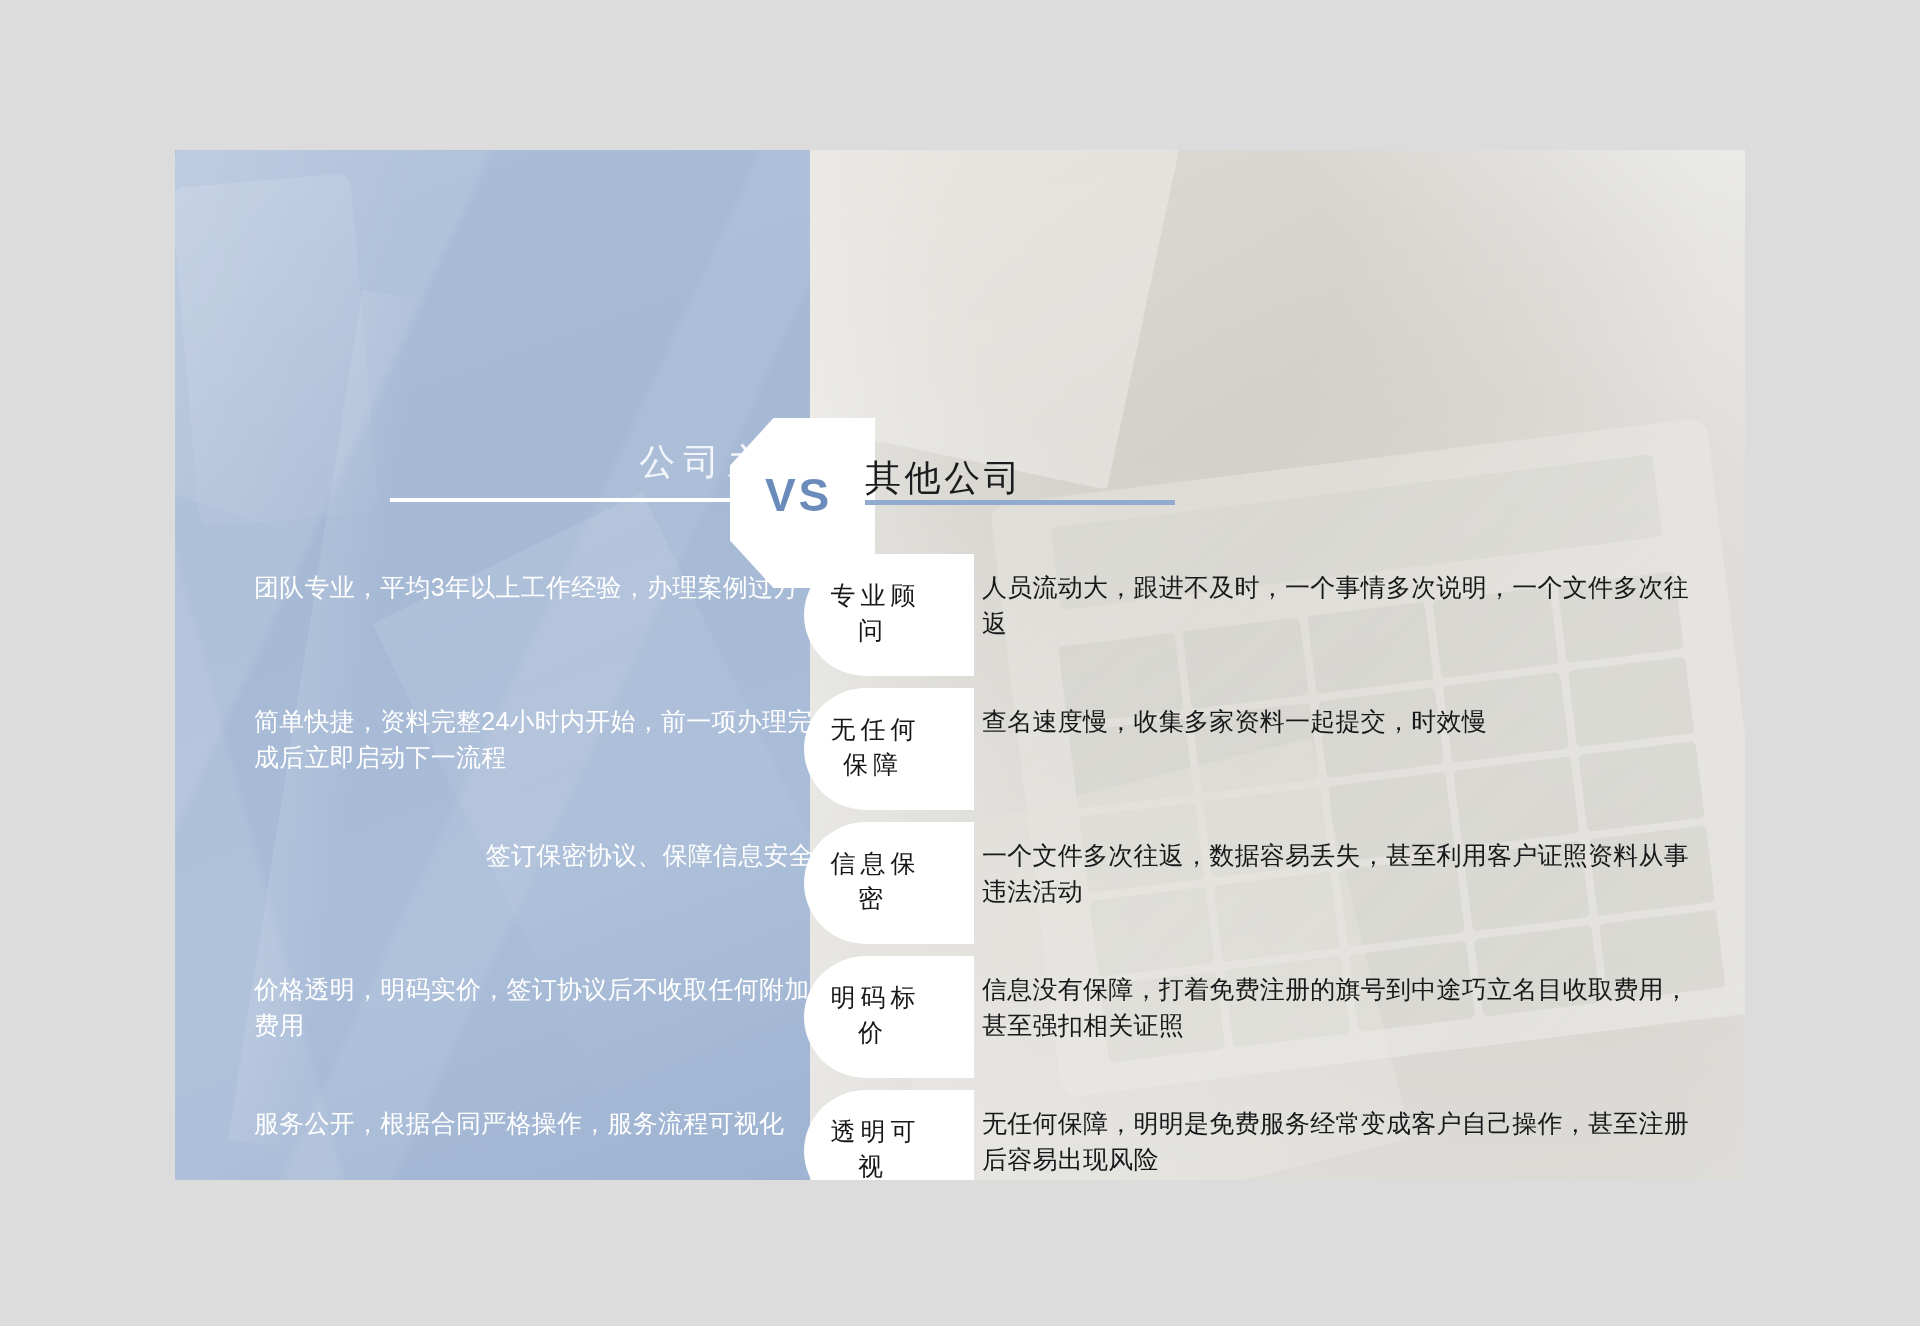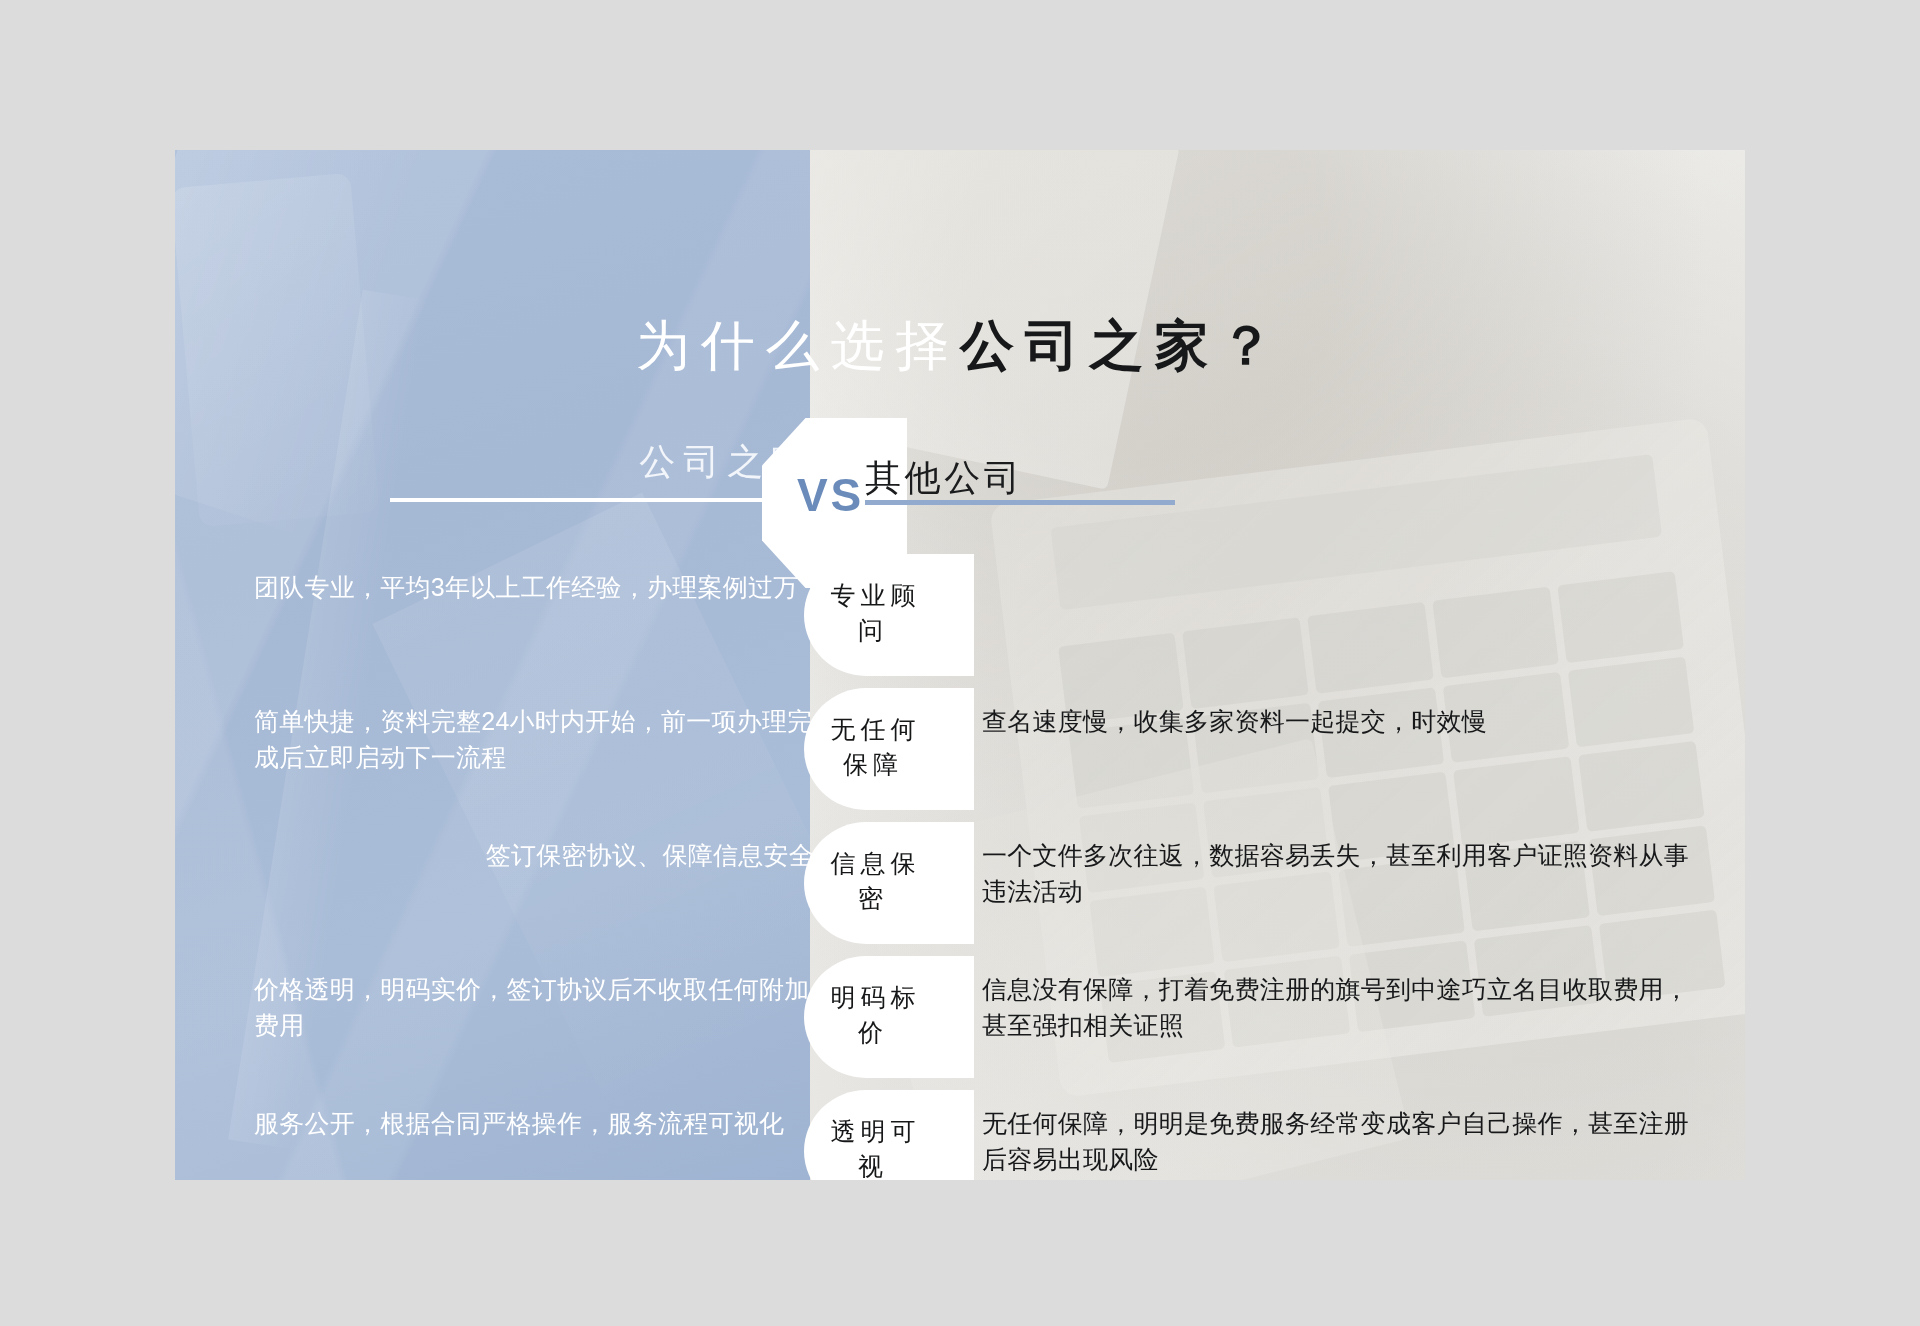--- a/index.html
+++ b/index.html
@@ -223,9 +223,6 @@
     <div class="streak3"></div>
   </div>
 
-  <div id="title">
-    <span class="seg w">为什么选择</span><span class="seg k">公司之家？</span>
-  </div>
 
   <div id="vsrow">
     <div class="vs-left-label">公司之家</div>

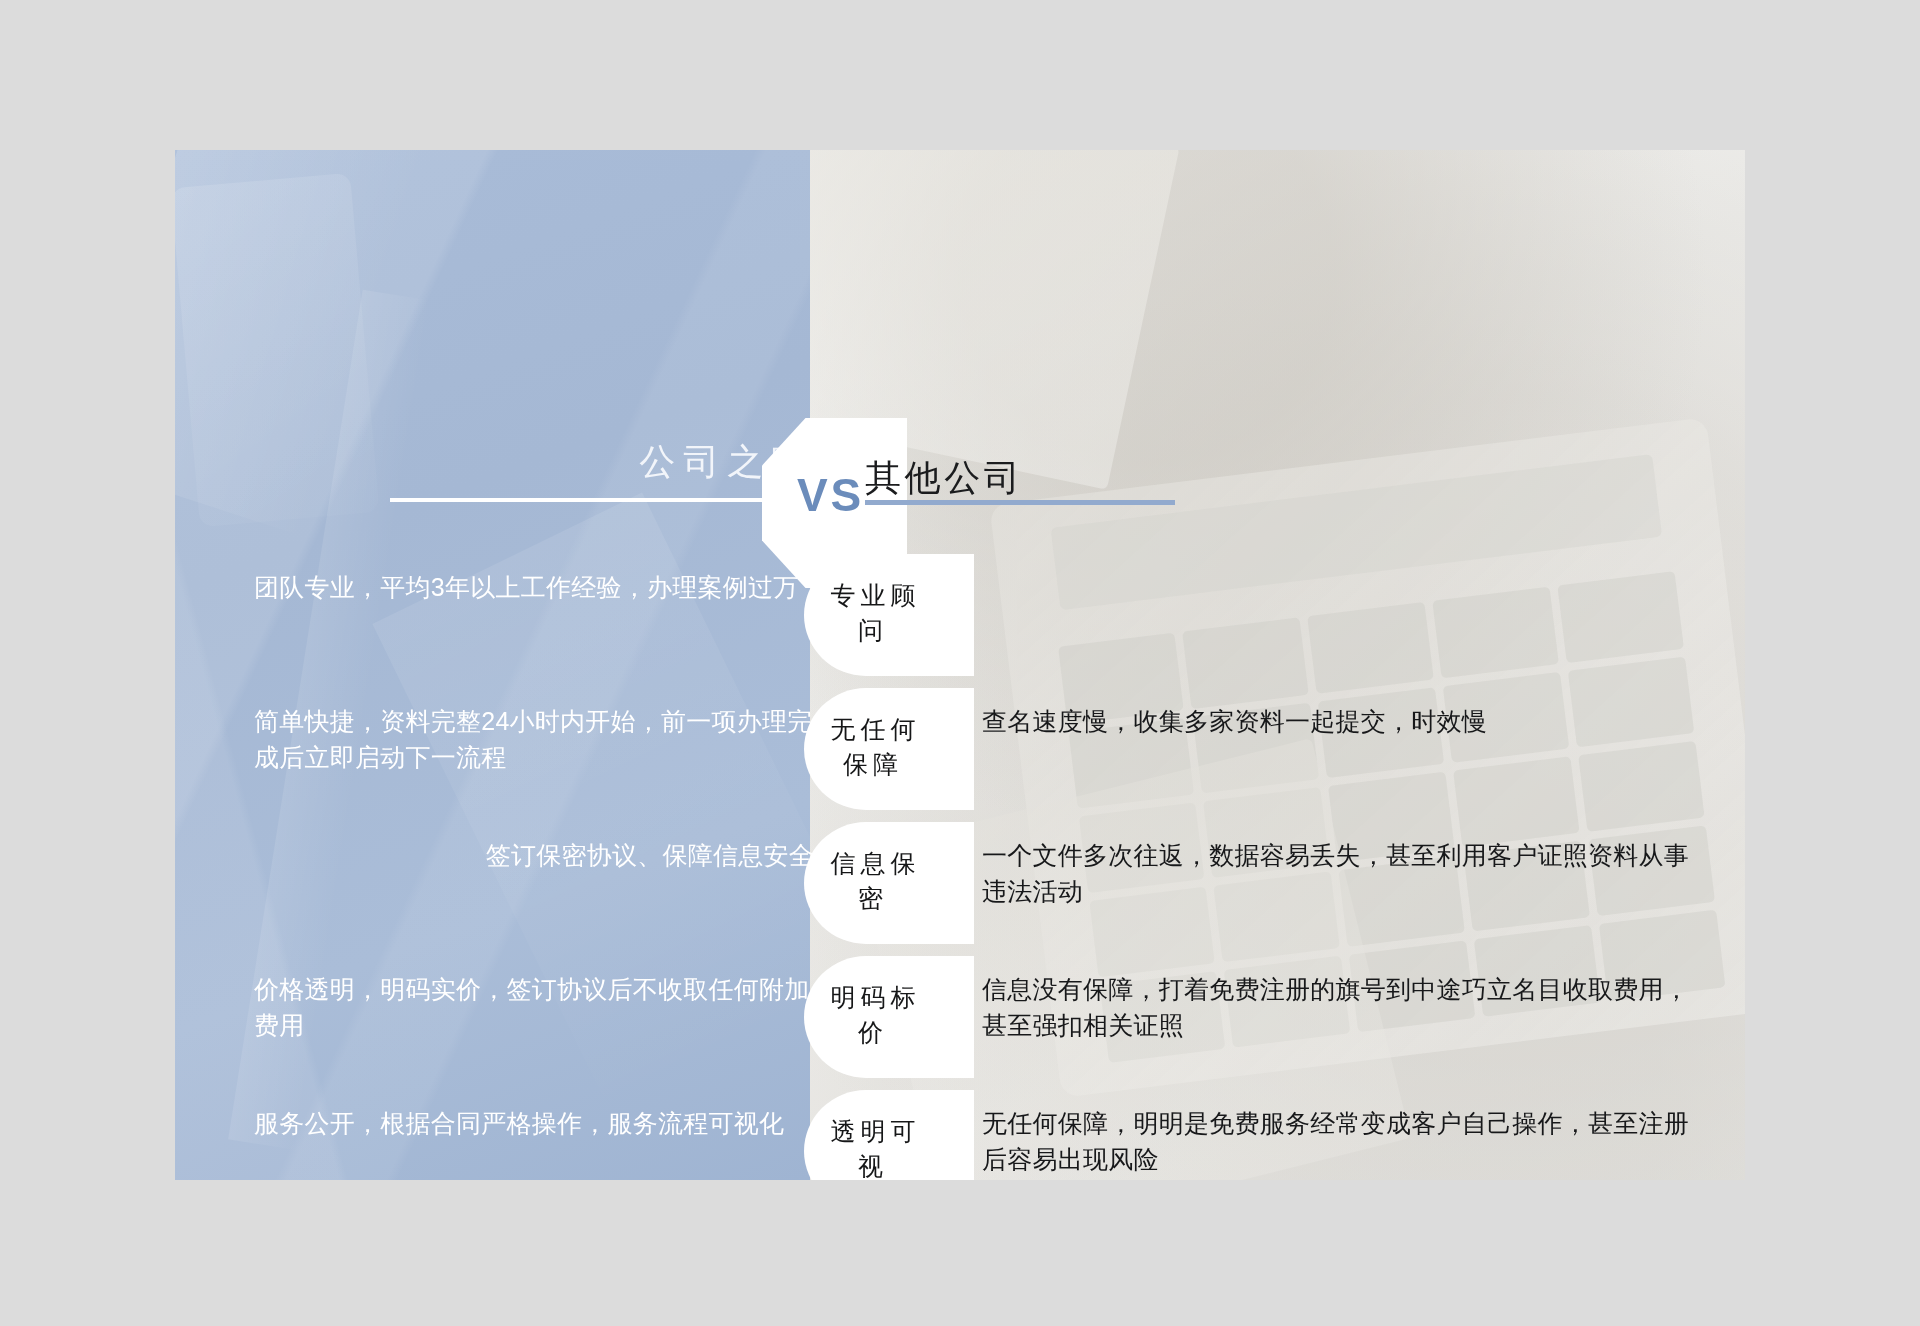--- a/index.html
+++ b/index.html
@@ -132,7 +132,6 @@
     position:absolute;left:555px;top:-10px;width:145px;height:170px;
     background:#ffffff;
     clip-path:polygon(30% 0%,100% 0%,100% 100%,30% 100%,0% 72%,0% 28%);
-    margin-left:32px;
   }
   .vs-badge span{
     position:absolute;left:0;right:8px;top:50px;

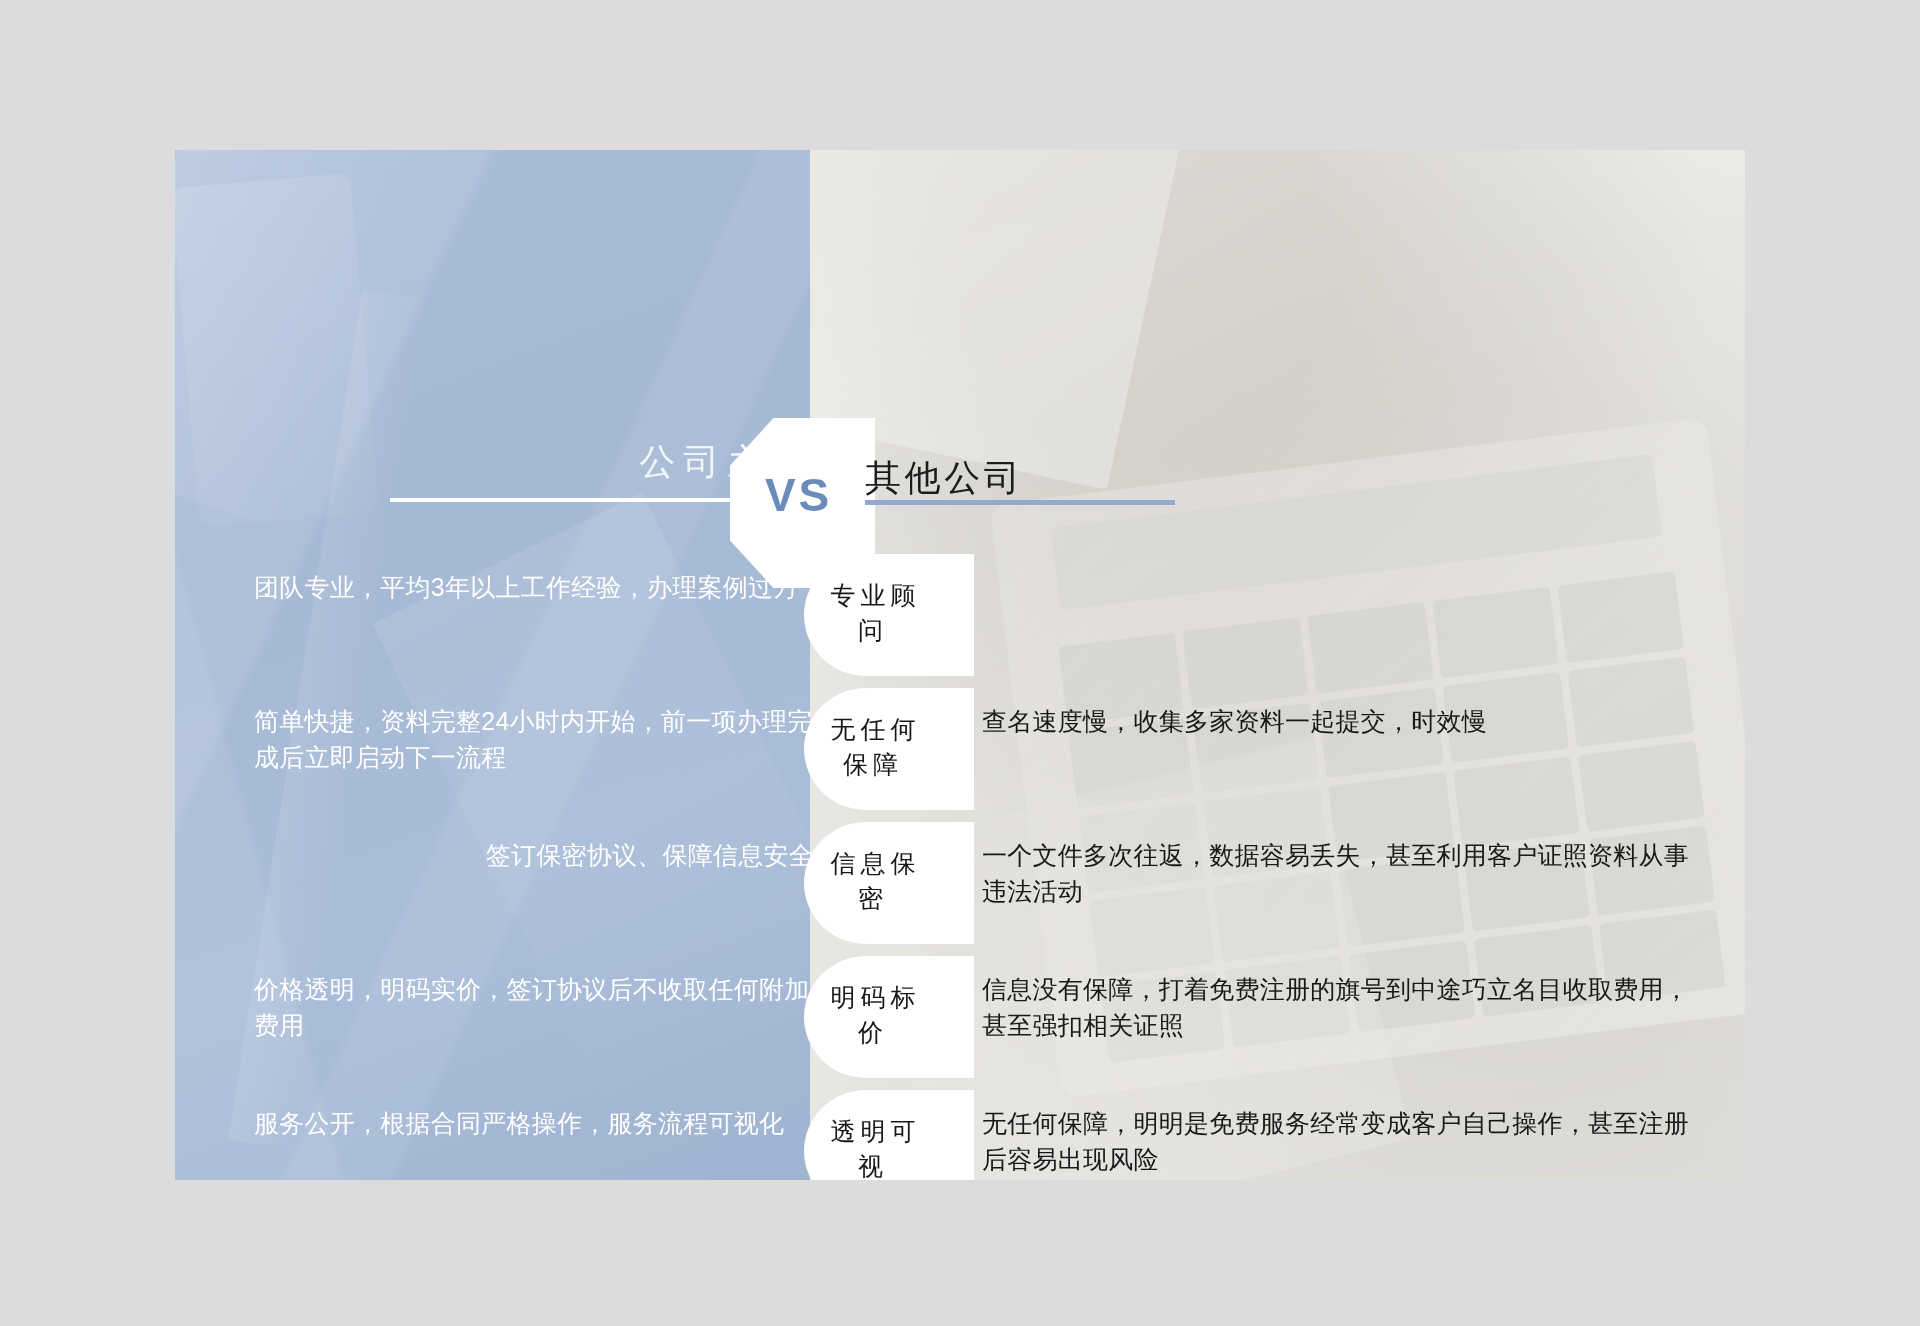--- a/index.html
+++ b/index.html
@@ -240,6 +240,7 @@
       <div class="blob"></div>
       <div class="blob-ext"></div>
       <div class="key">专业顾问</div>
+      <div class="right-text">人员流动大，跟进不及时，一个事情多次说明，一个文件多次往返</div>
     </div>
 
     <div class="row">

